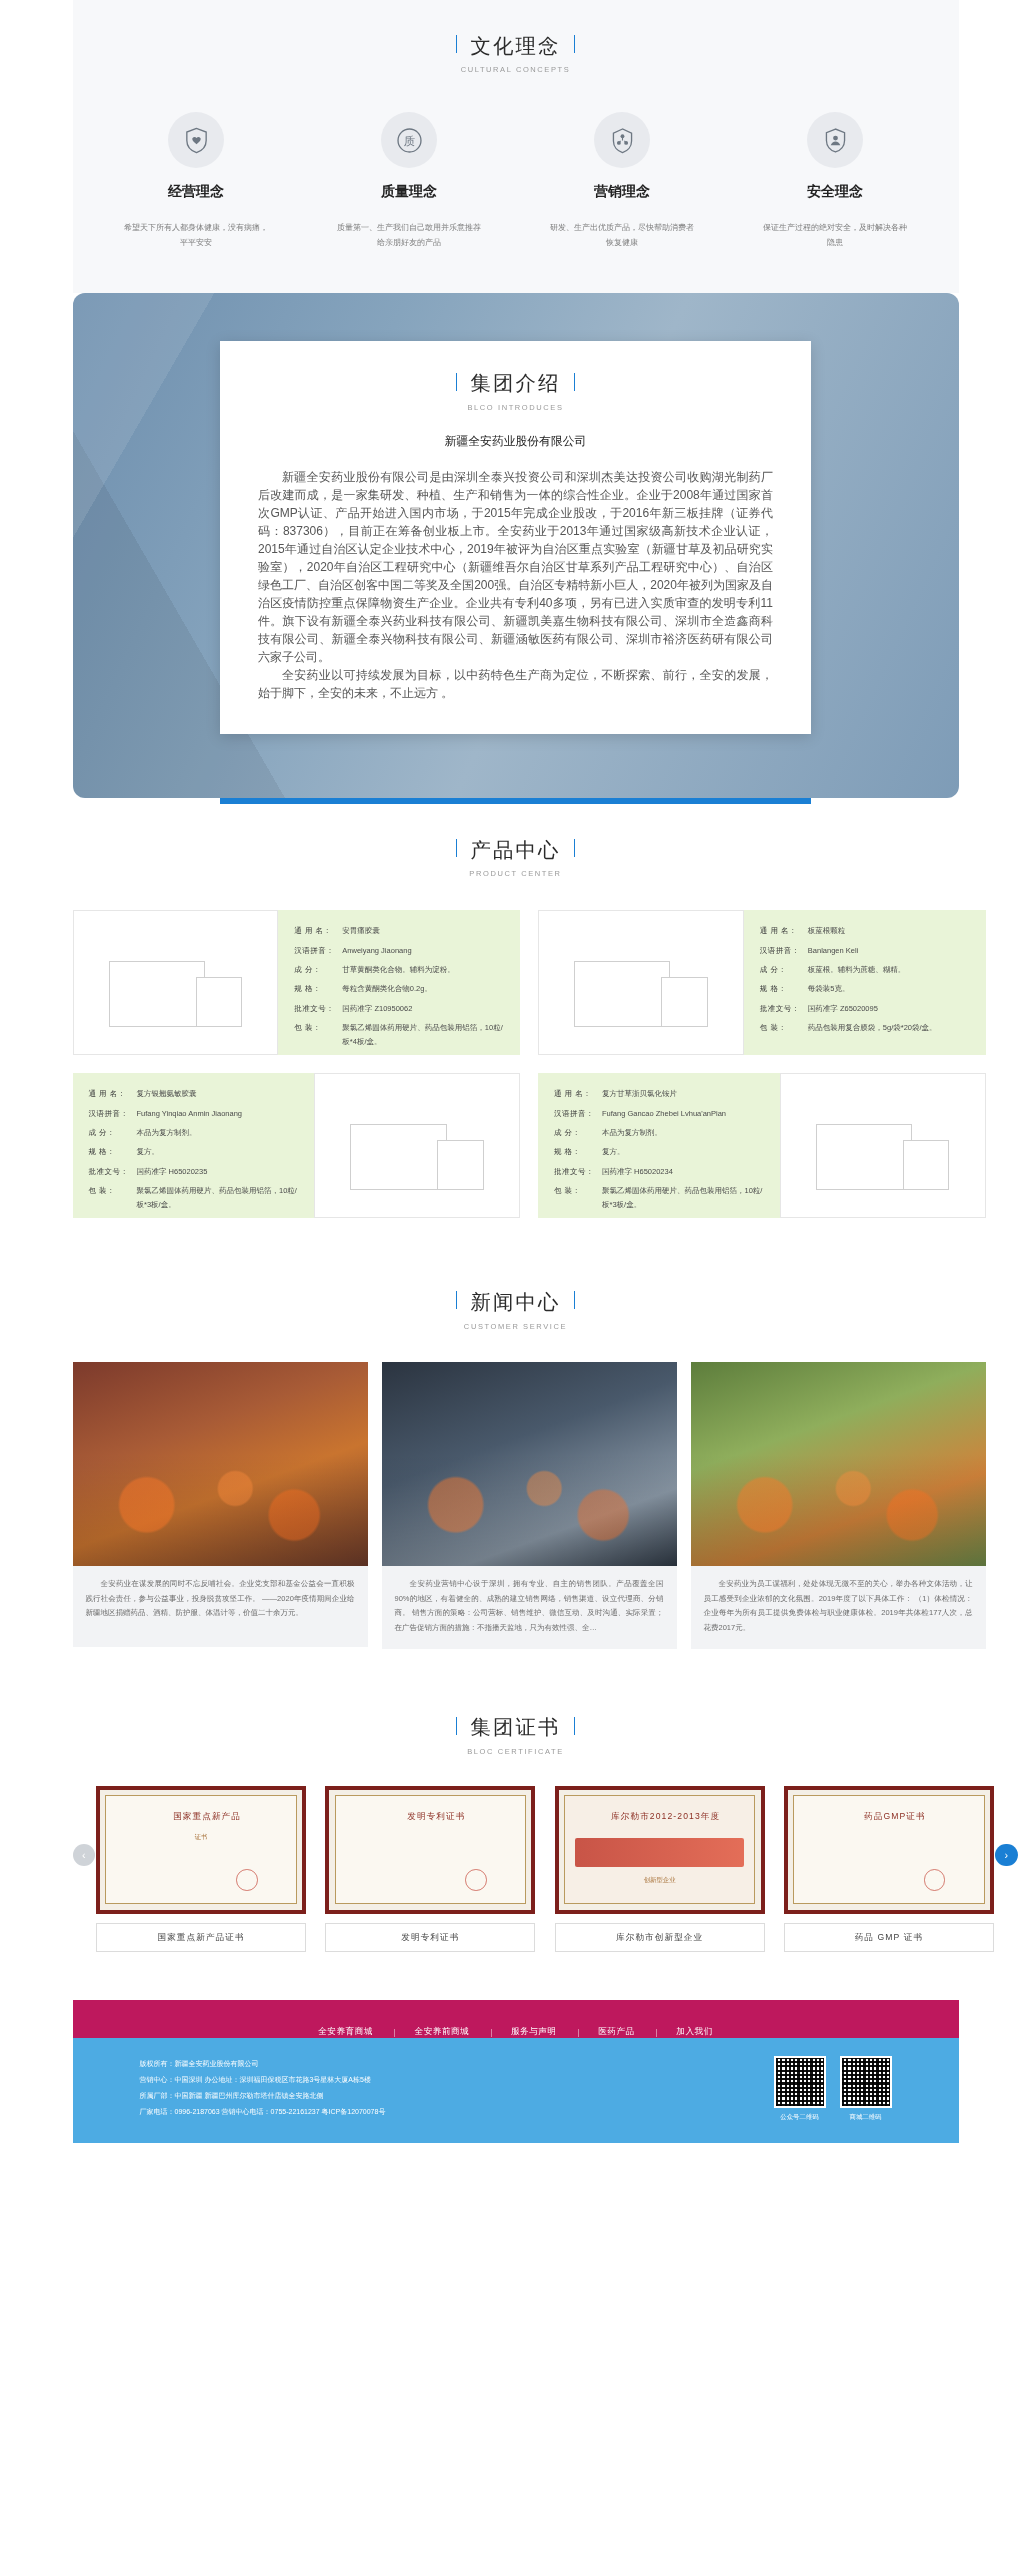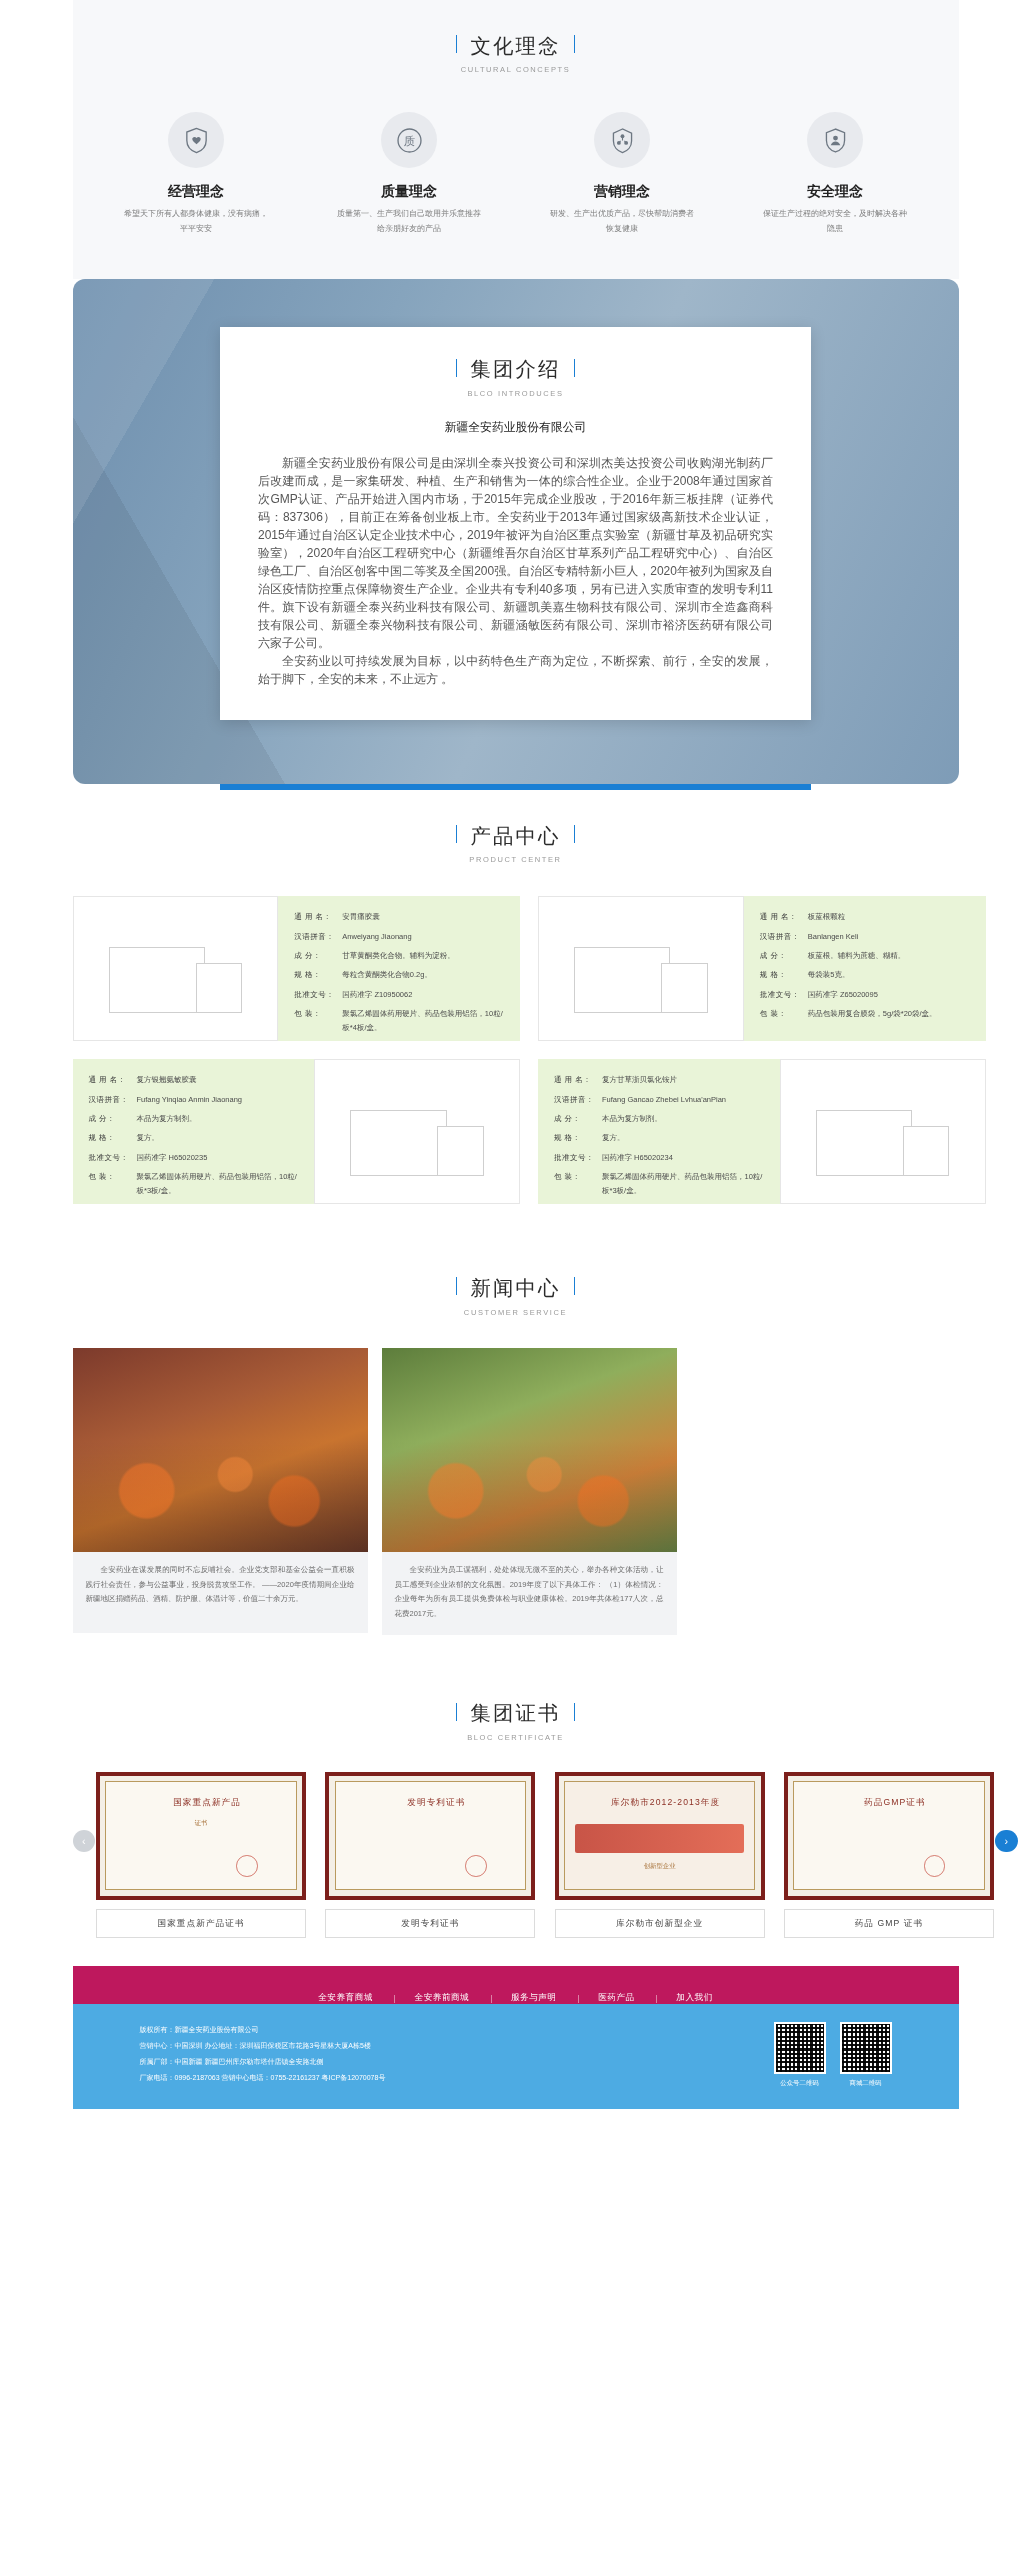--- a/index.html
+++ b/index.html
@@ -39,7 +39,7 @@
     display: flex; align-items: center; justify-content: center;
   }
   .circle svg { width: 29px; height: 29px; }
-  .culture-item h3 { font-size: 14px; color: #222; font-weight: bold; margin-bottom: 5px; }
+  .culture-item h3 { font-size: 14px; color: #222; font-weight: bold; margin-bottom: 19px; }
   .culture-item p { font-size: 8px; line-height: 15px; color: #7d7d7d; padding: 0 5.4px; }
 
   

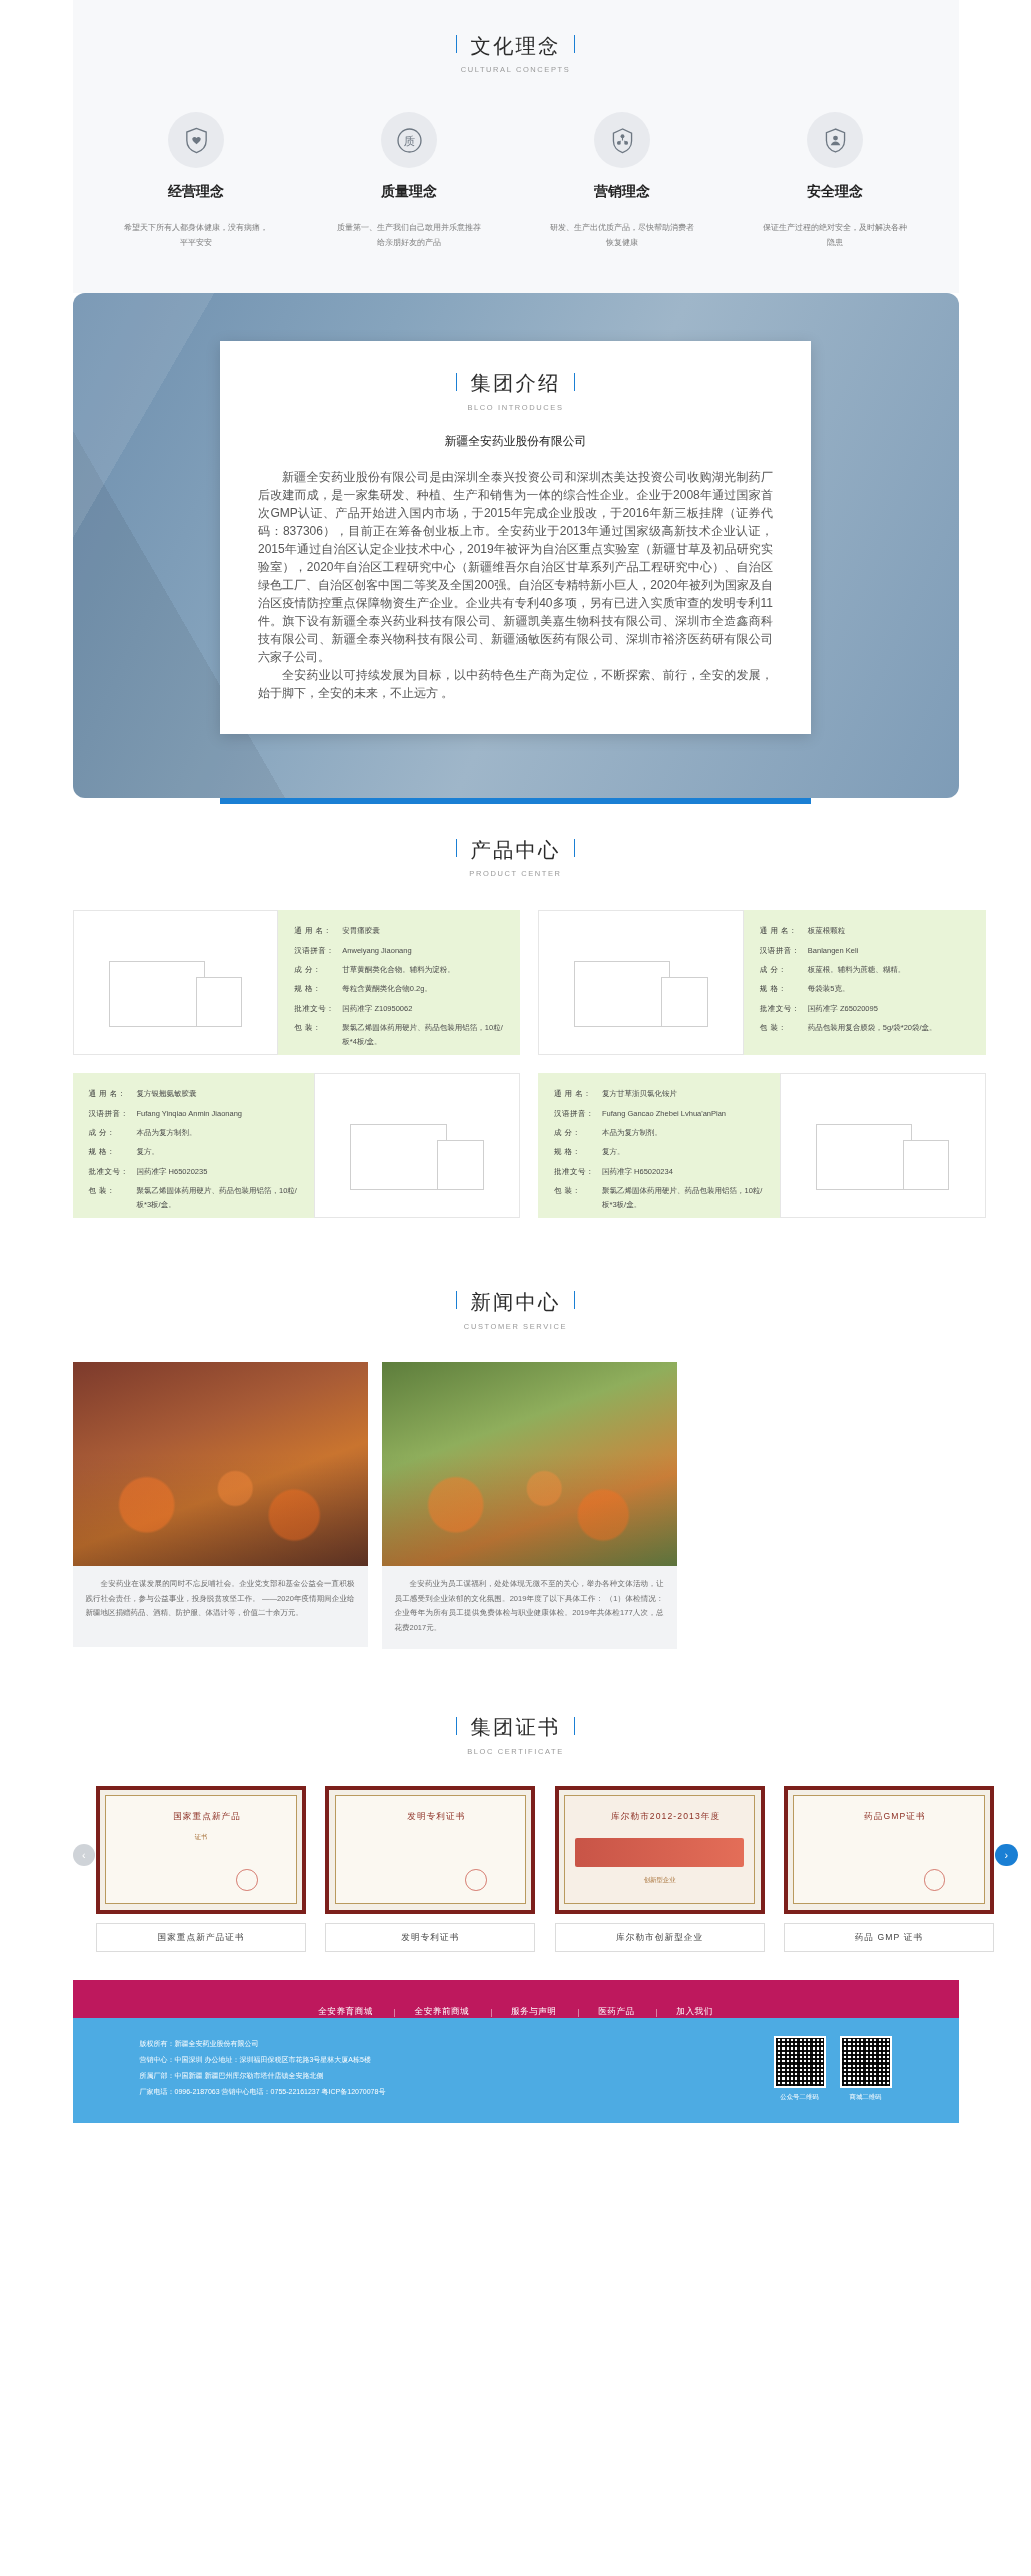--- a/index.html
+++ b/index.html
@@ -437,6 +437,11 @@
 ——2020年疫情期间企业给新疆地区捐赠药品、酒精、防护服、体温计等，价值二十余万元。</div>
       </div>
 
+      <div class="news-card">
+        <div class="news-photo p2"></div>
+        <div class="news-text">全安药业营销中心设于深圳，拥有专业、自主的销售团队。产品覆盖全国90%的地区，有着健全的、成熟的建立销售网络，销售渠道、设立代理商、分销商。
+销售方面的策略：公司营标、销售维护、微信互动、及时沟通、实际采置；在广告促销方面的措施：不指播天监地，只为有效性强、全…</div>
+      </div>
 
       <div class="news-card">
         <div class="news-photo p3"></div>

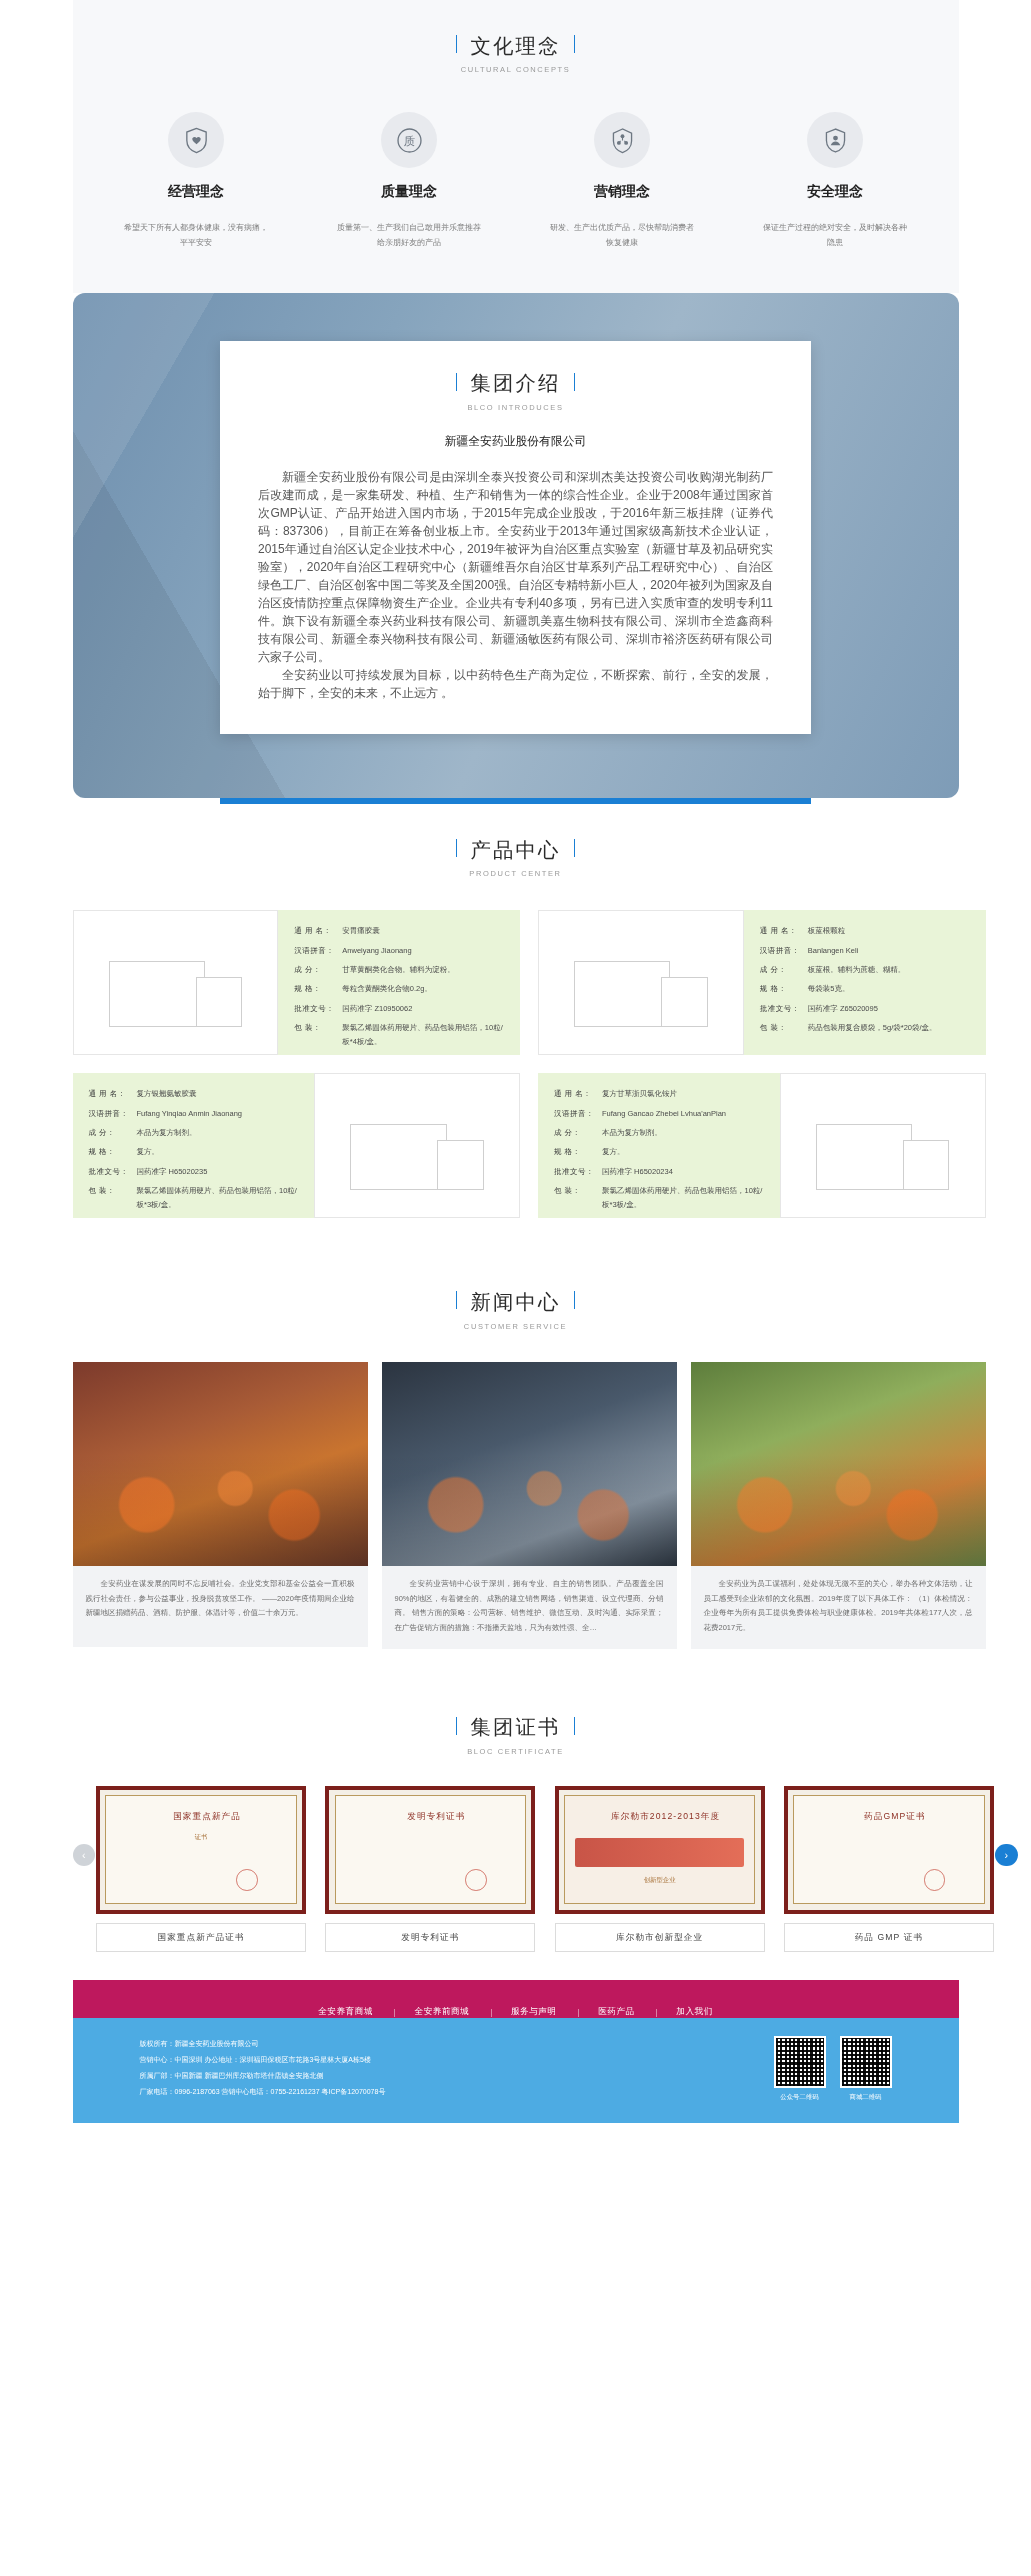--- a/index.html
+++ b/index.html
@@ -132,7 +132,7 @@
   }
 
   
-  .certs { padding-bottom: 28px; }
+  .certs { padding-bottom: 48px; }
   .cert-wrap { width: 945px; margin: 30px auto 0; position: relative; display: flex; align-items: center; }
   .cert-grid { display: grid; grid-template-columns: repeat(4,1fr); gap: 19.3px; flex: 1; padding: 0 23.6px; }
   .cert-item { text-align: center; }

